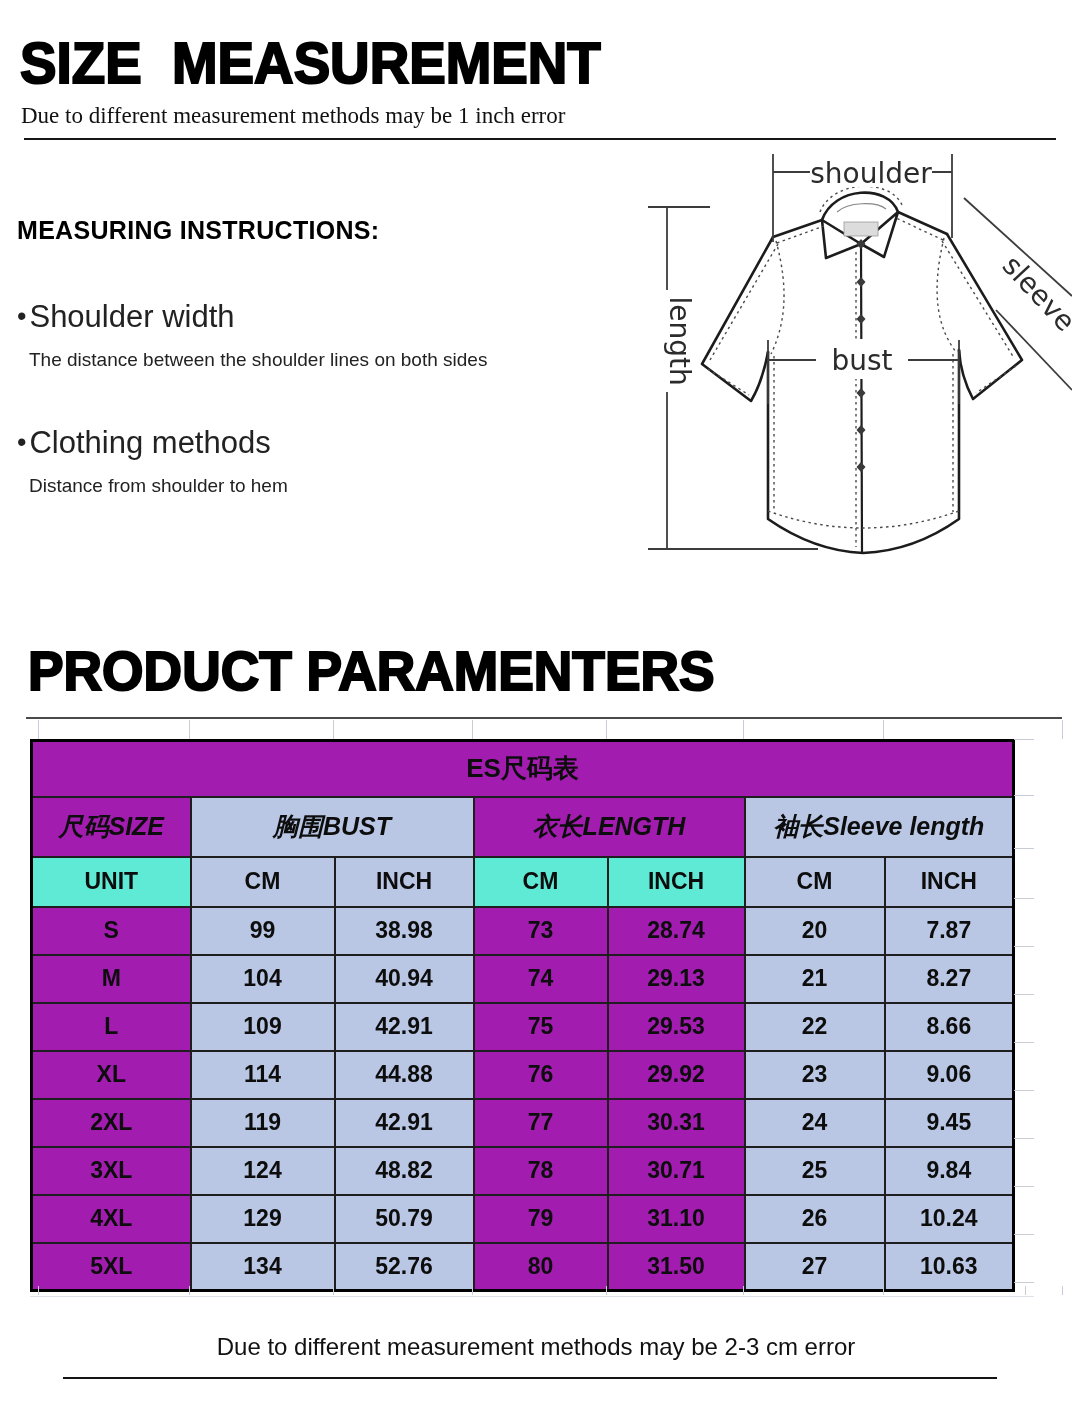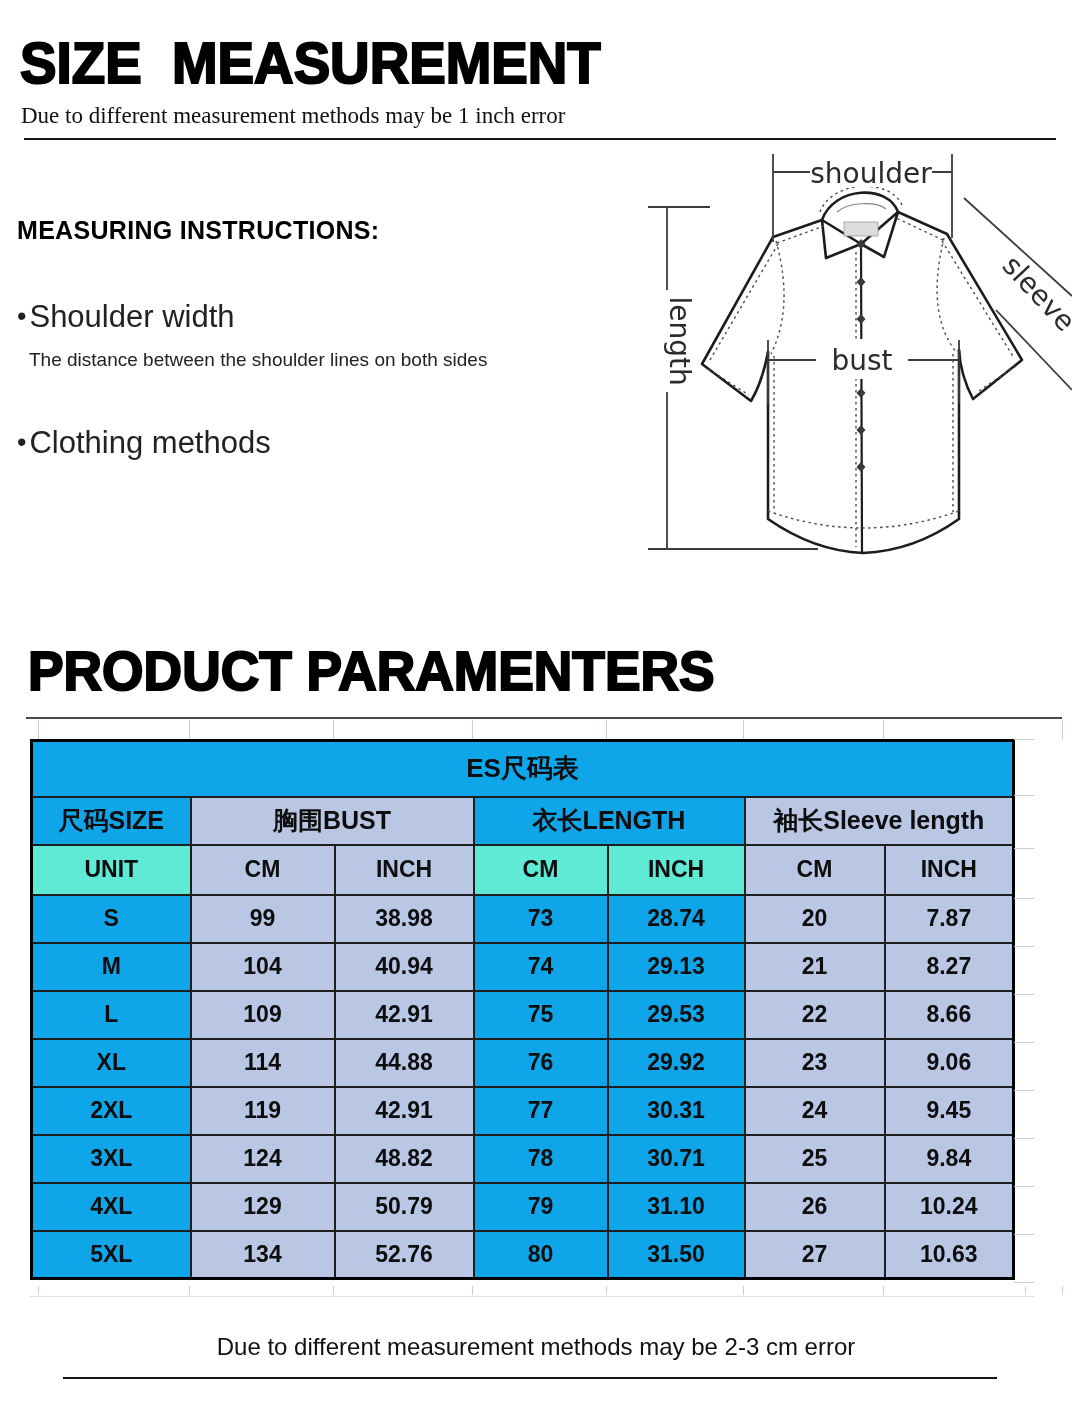--- a/index.html
+++ b/index.html
@@ -80,6 +80,7 @@
     </div>
     <div class="instr-item">
       <div class="term">Clothing methods</div>
+      <div class="desc">Distance from shoulder to hem</div>
     </div>
   </div>
 

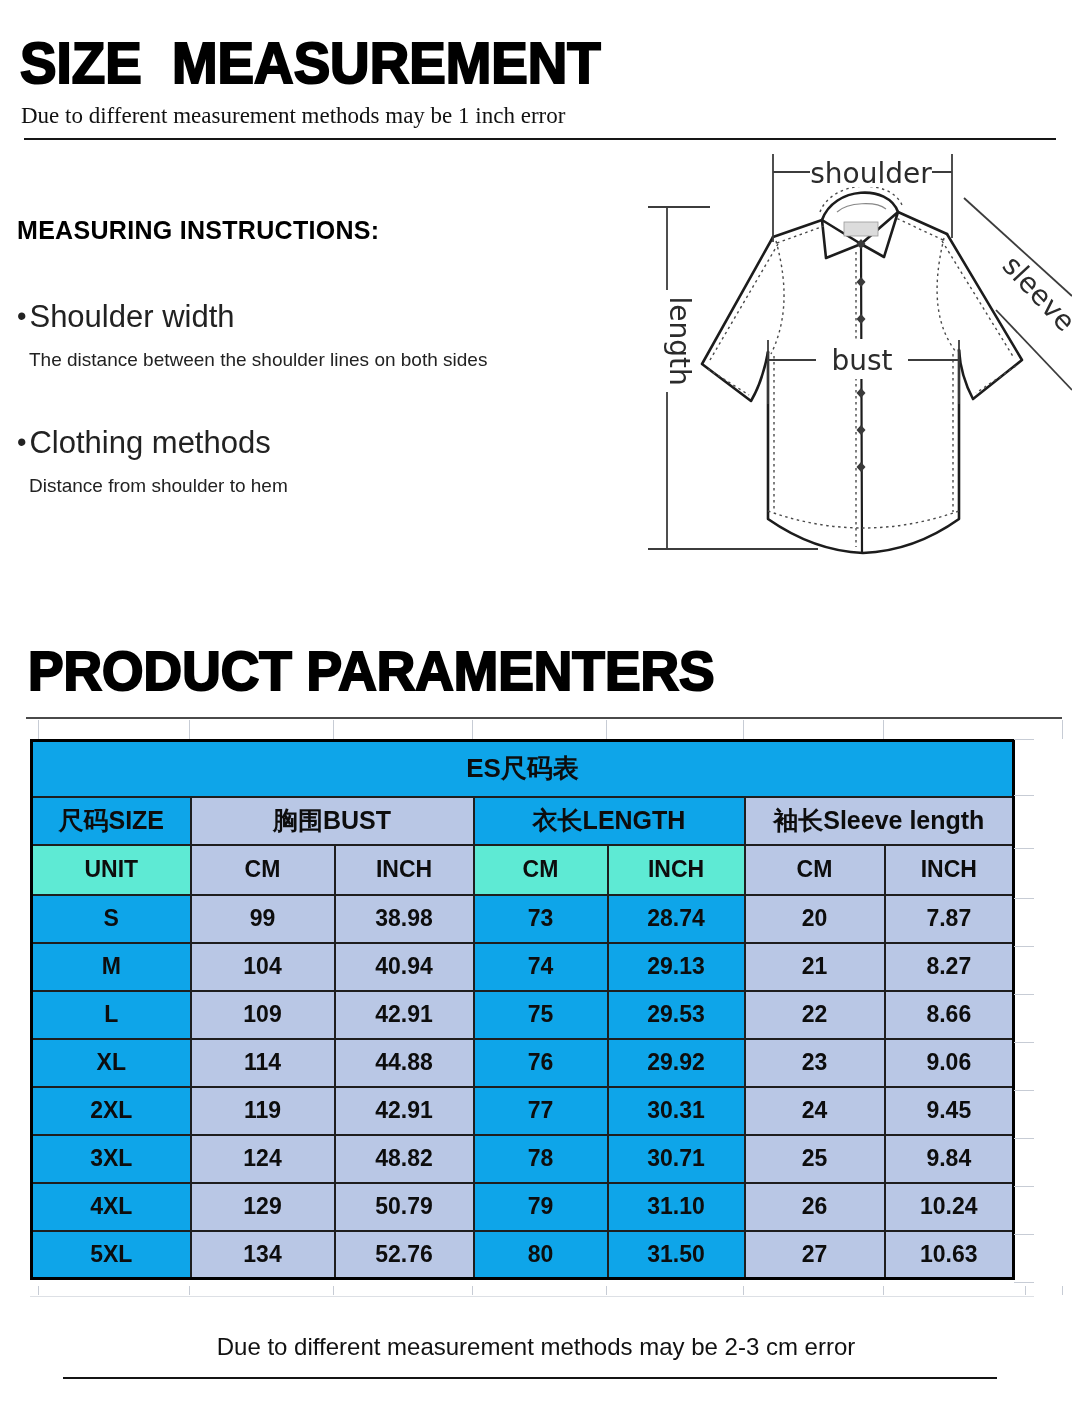--- a/index.html
+++ b/index.html
@@ -51,7 +51,7 @@
   tr.t-group  { height:48px; } tr.t-group th { font-size:25px; }
   tr.t-unit   { height:50px; } tr.t-unit td { font-size:23px; }
   tbody.t-body tr { height:48px; } tbody.t-body td { font-size:23px; }
-  .blue { background:#b9c7e5; } .grey { background:#5eead4; } .w { background:#0ea5e9; }
+  .blue { background:#b9c7e5; } .grey { background:#5eead4; } .w { background:#a21caf; }
 
   
   .footer-note { margin:24px 0 0 0; text-align:center; font-size:24px; color:#111; }

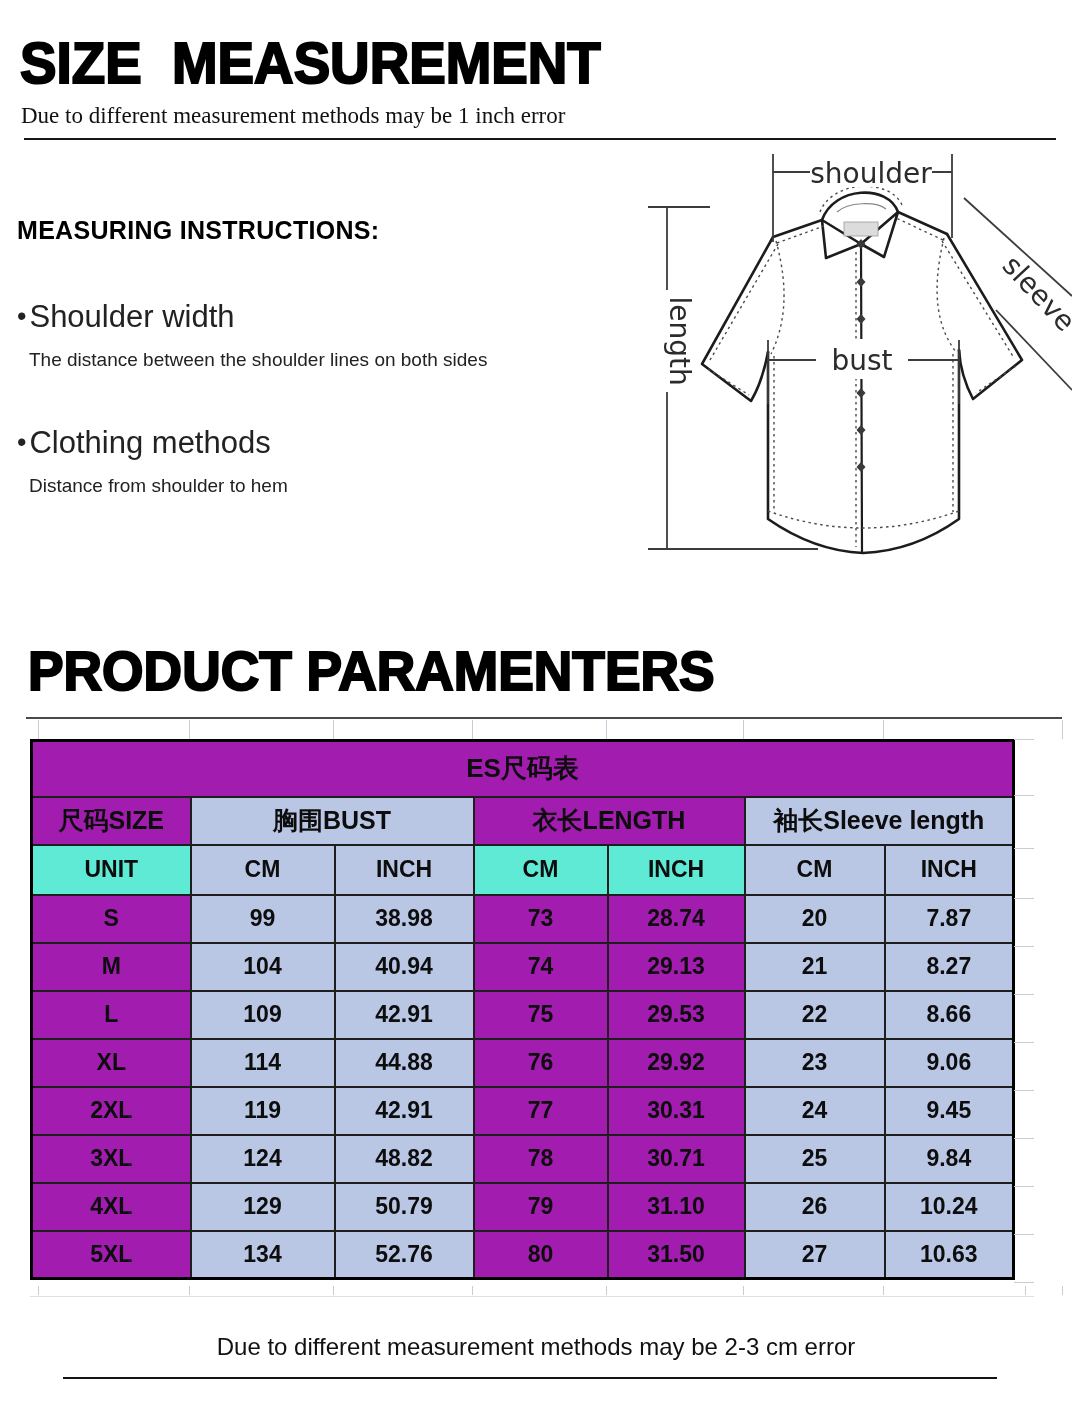--- a/index.html
+++ b/index.html
@@ -48,7 +48,7 @@
     font-weight:bold; color:#0d0d0d; overflow:hidden; white-space:nowrap;
   }
   tr.t-title  { height:56px; } tr.t-title td { font-size:26px; }
-  tr.t-group  { height:48px; } tr.t-group th { font-size:25px; }
+  tr.t-group  { height:60px;font-style:italic; } tr.t-group th { font-size:25px; }
   tr.t-unit   { height:50px; } tr.t-unit td { font-size:23px; }
   tbody.t-body tr { height:48px; } tbody.t-body td { font-size:23px; }
   .blue { background:#b9c7e5; } .grey { background:#5eead4; } .w { background:#a21caf; }

